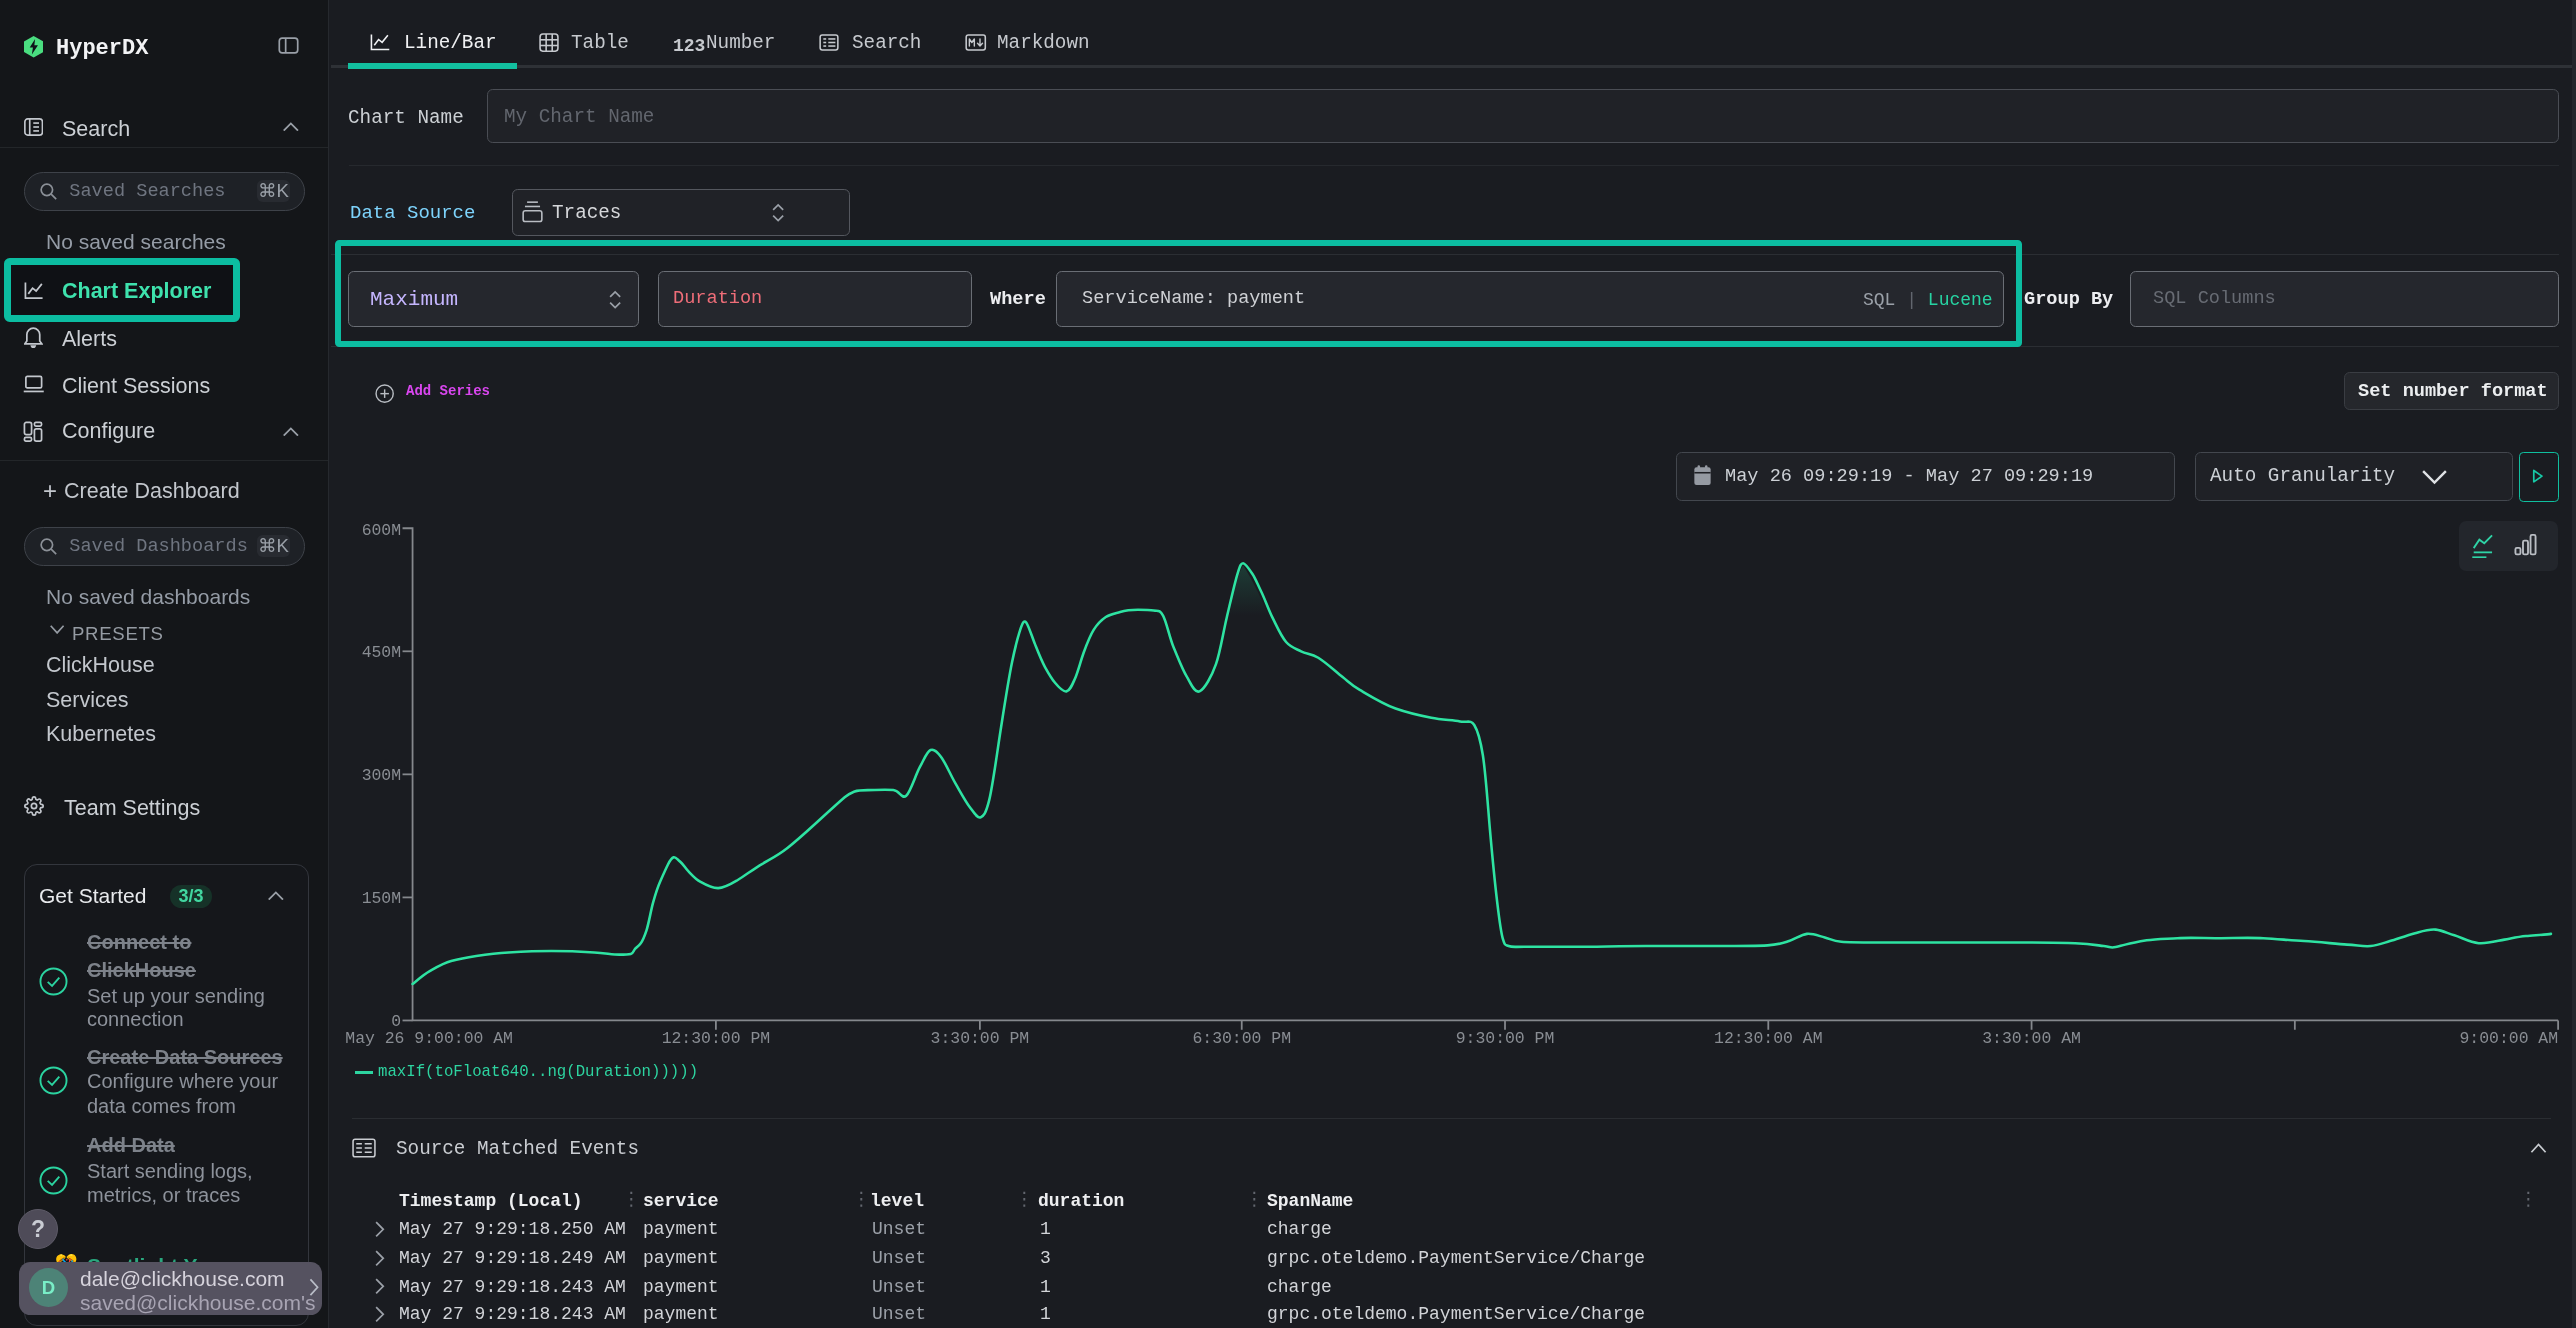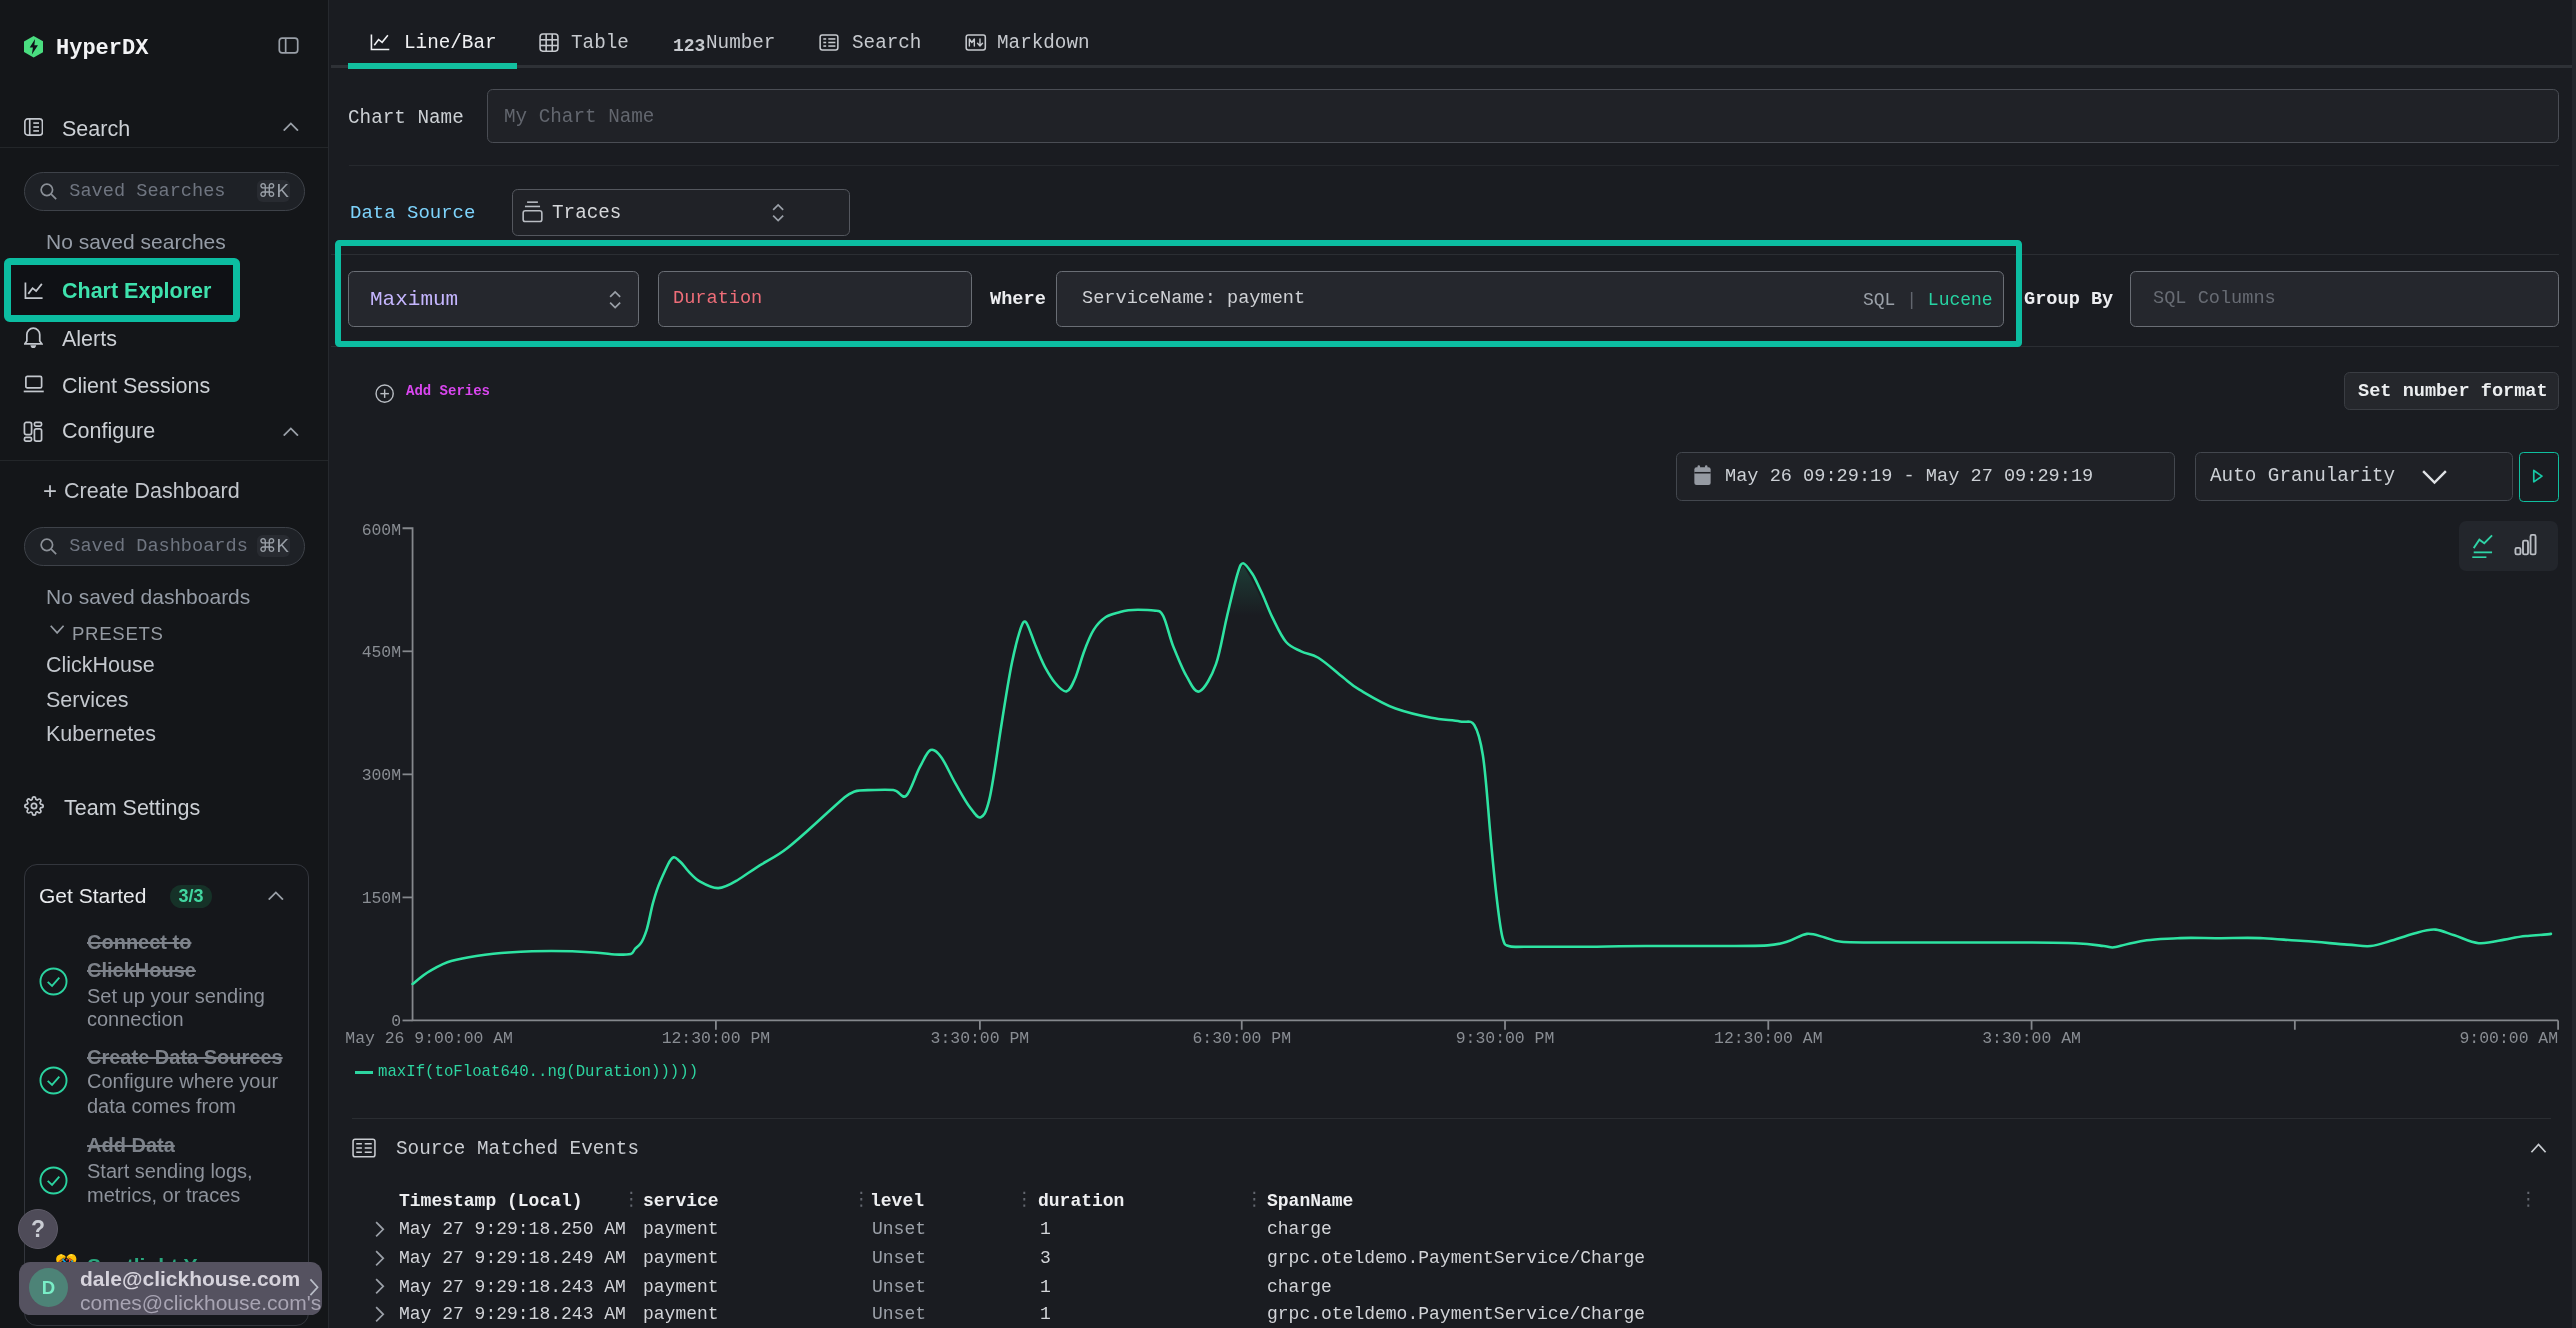--- a/index.html
+++ b/index.html
@@ -147,7 +147,7 @@
 
   <div class="a" style="left:18.6px;top:1262px;width:303px;height:53px;border-radius:11.4px;background:#555260"></div>
   <div class="a" style="left:29px;top:1268px;width:39px;height:39px;border-radius:50%;background:#4d8377;color:#79eec7;font-size:18.6px;font-weight:bold;text-align:center;line-height:39px;font-family:'Liberation Sans',sans-serif">D</div>
-  <div class="a sans" style="left:80px;top:1267px;font-size:21px;font-weight:bold;color:#d6d3dc">dale@clickhouse.com</div>
+  <div class="a sans" style="left:80px;top:1267px;font-size:21px;font-weight:normal;color:#d6d3dc">dale@clickhouse.com</div>
   <div class="a sans" style="left:80px;top:1291px;font-size:21px;color:#a8a4b3">comes@clickhouse.com's</div>
   <svg class="a" style="left:309px;top:1278px" width="10" height="18.6" viewBox="0 0 14 26" fill="none" stroke="#b9bdc7" stroke-width="2.4">
       <polyline points="2,2 12,13 2,24"></polyline>

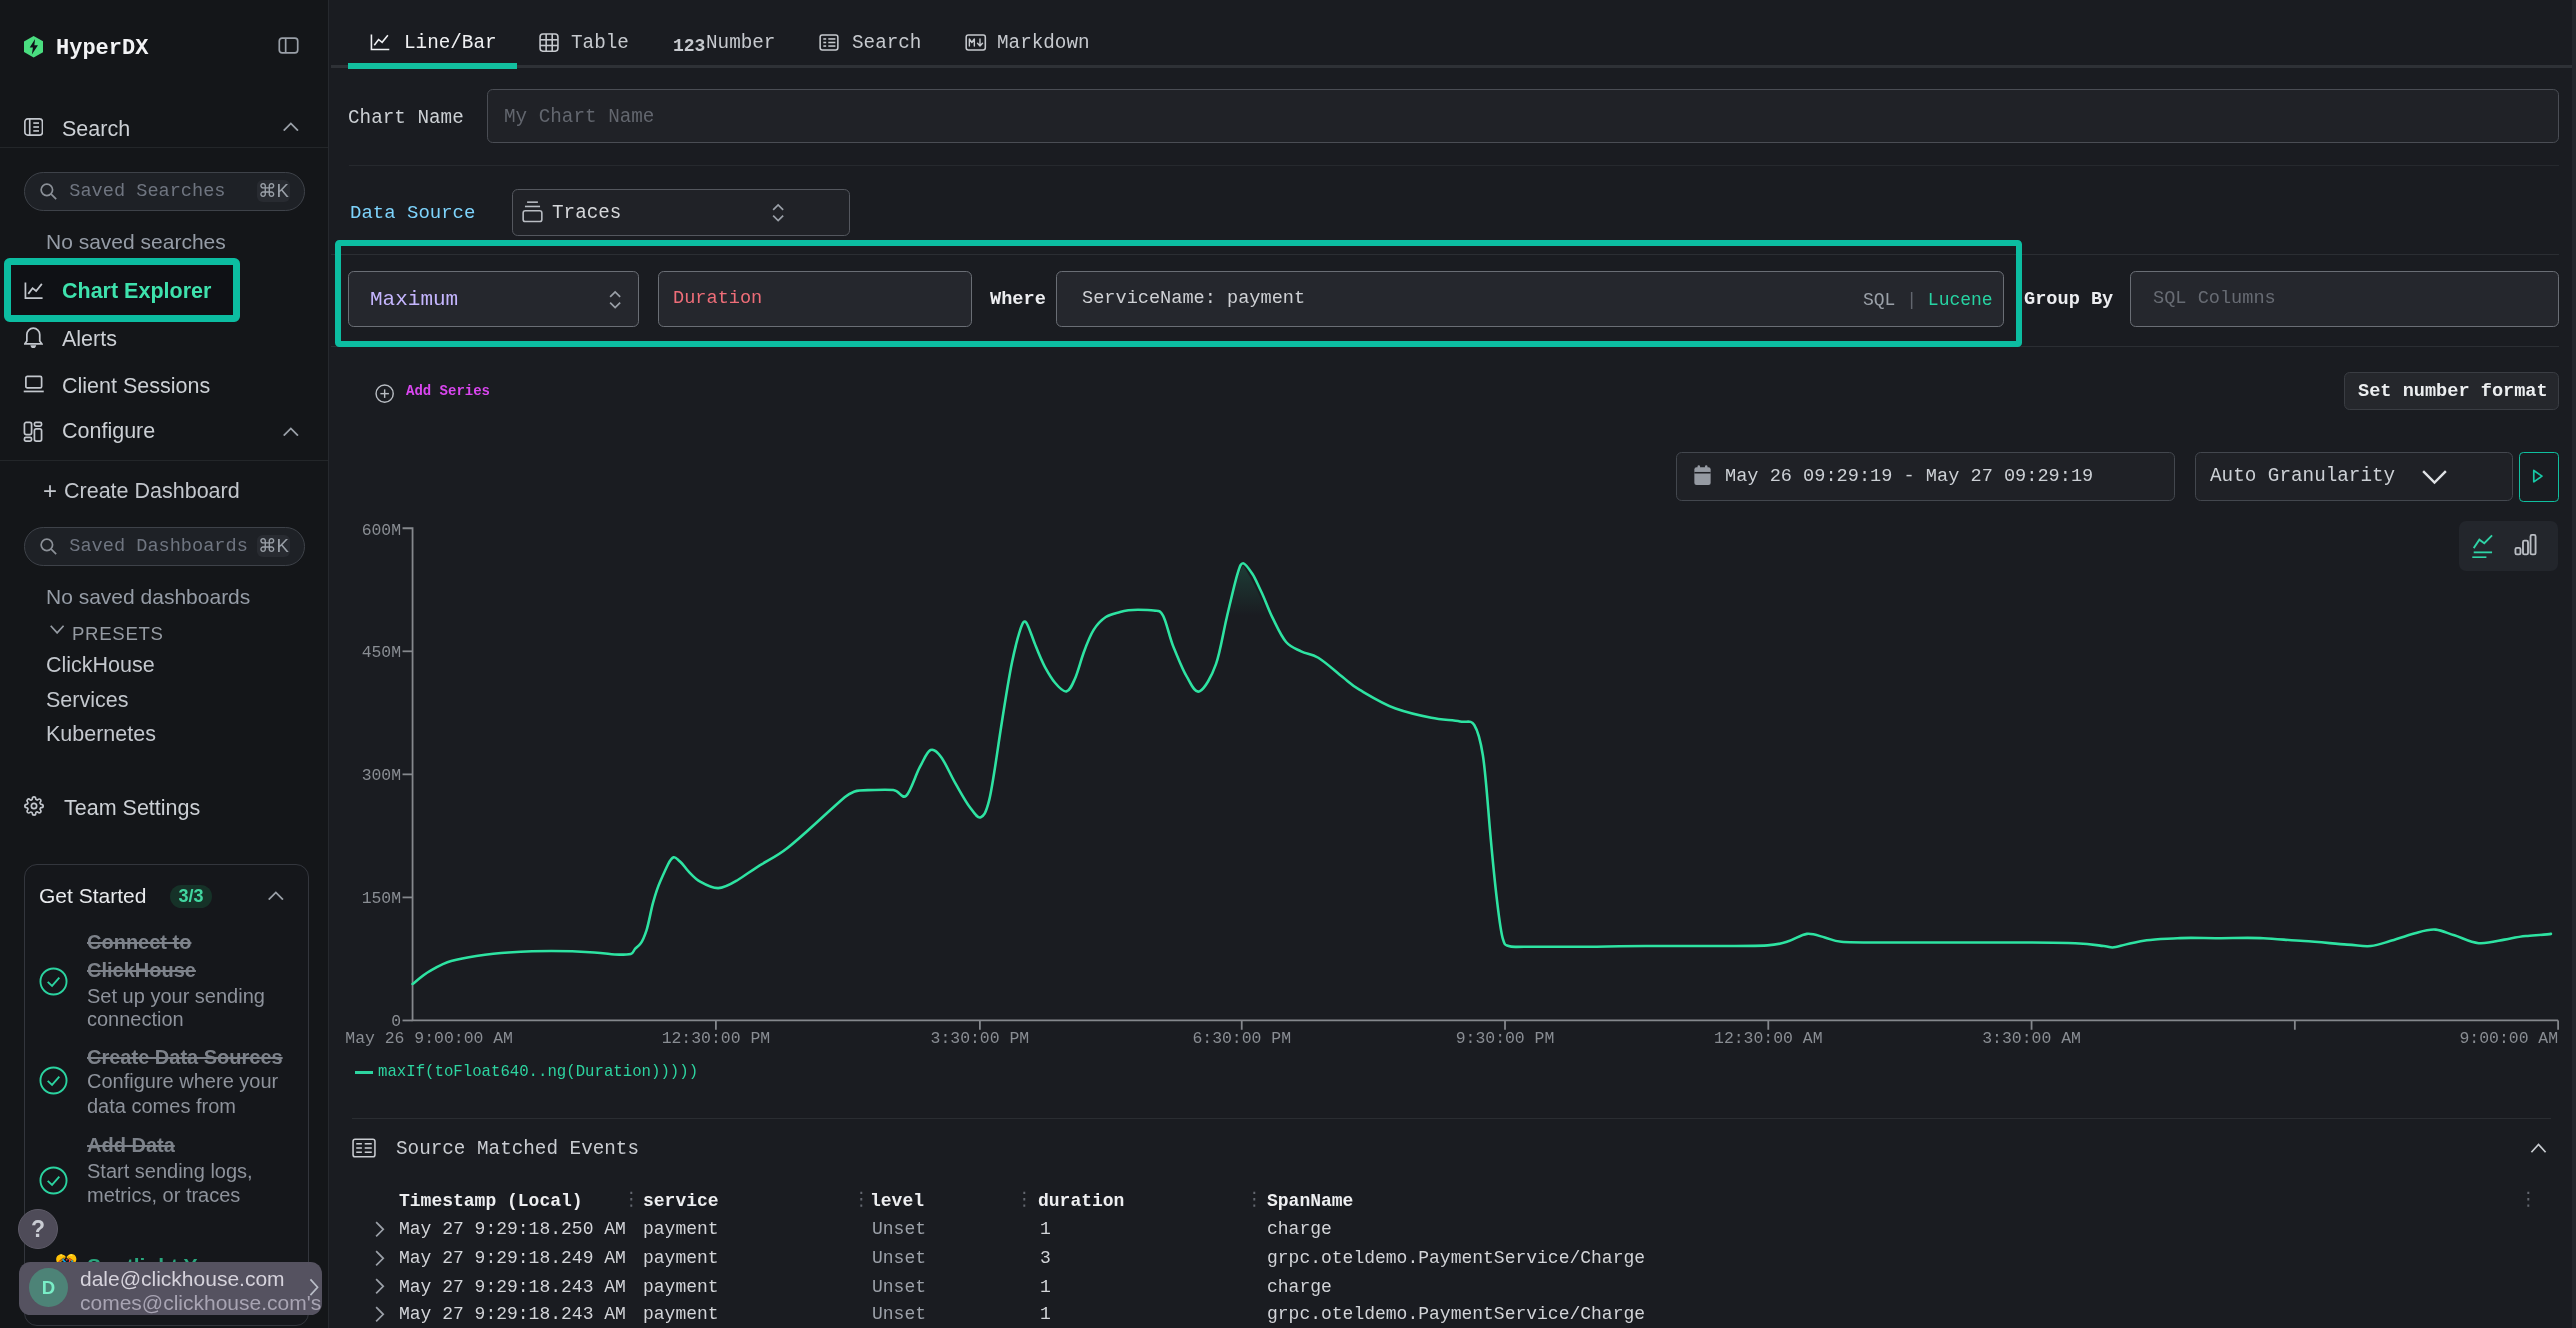--- a/index.html
+++ b/index.html
@@ -148,7 +148,7 @@
   <div class="a" style="left:18.6px;top:1262px;width:303px;height:53px;border-radius:11.4px;background:#555260"></div>
   <div class="a" style="left:29px;top:1268px;width:39px;height:39px;border-radius:50%;background:#4d8377;color:#79eec7;font-size:18.6px;font-weight:bold;text-align:center;line-height:39px;font-family:'Liberation Sans',sans-serif">D</div>
   <div class="a sans" style="left:80px;top:1267px;font-size:21px;font-weight:normal;color:#d6d3dc">dale@clickhouse.com</div>
-  <div class="a sans" style="left:80px;top:1291px;font-size:21px;color:#a8a4b3">comes@clickhouse.com's</div>
+  <div class="a sans" style="left:80px;top:1291px;font-size:21px;color:#a8a4b3">saved@clickhouse.com's</div>
   <svg class="a" style="left:309px;top:1278px" width="10" height="18.6" viewBox="0 0 14 26" fill="none" stroke="#b9bdc7" stroke-width="2.4">
       <polyline points="2,2 12,13 2,24"></polyline>
     </svg>

